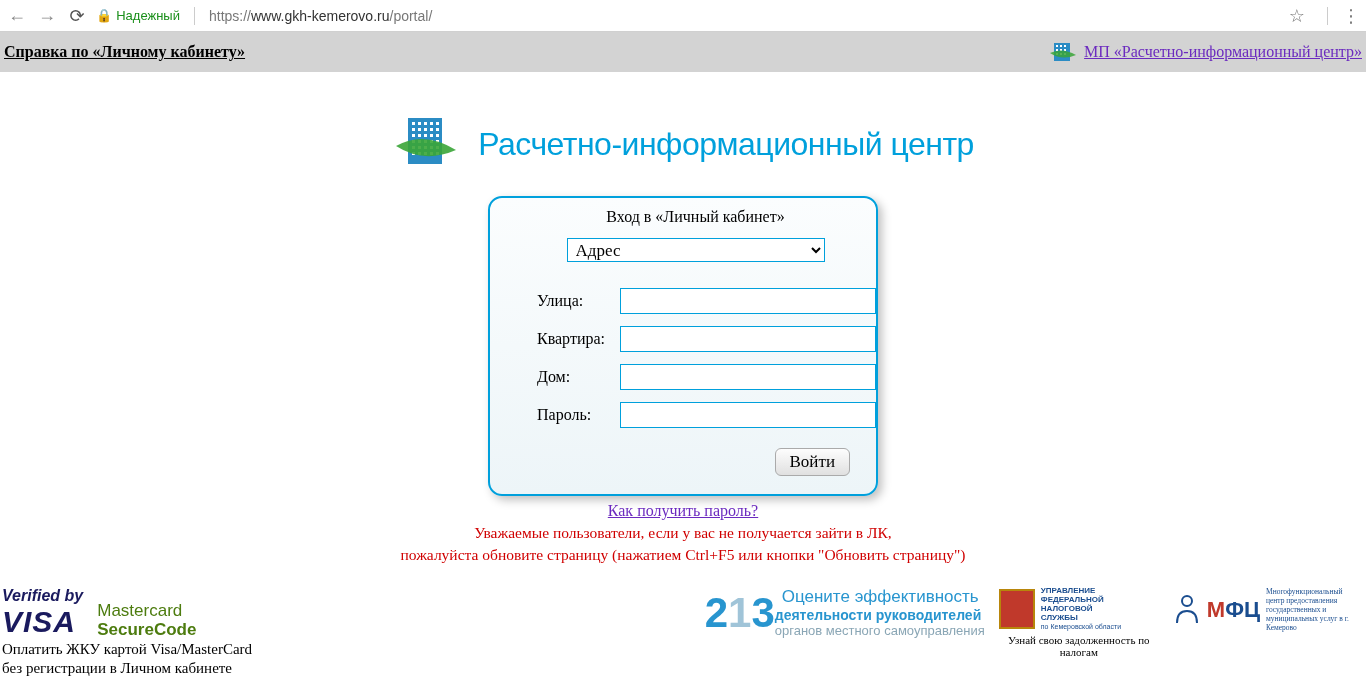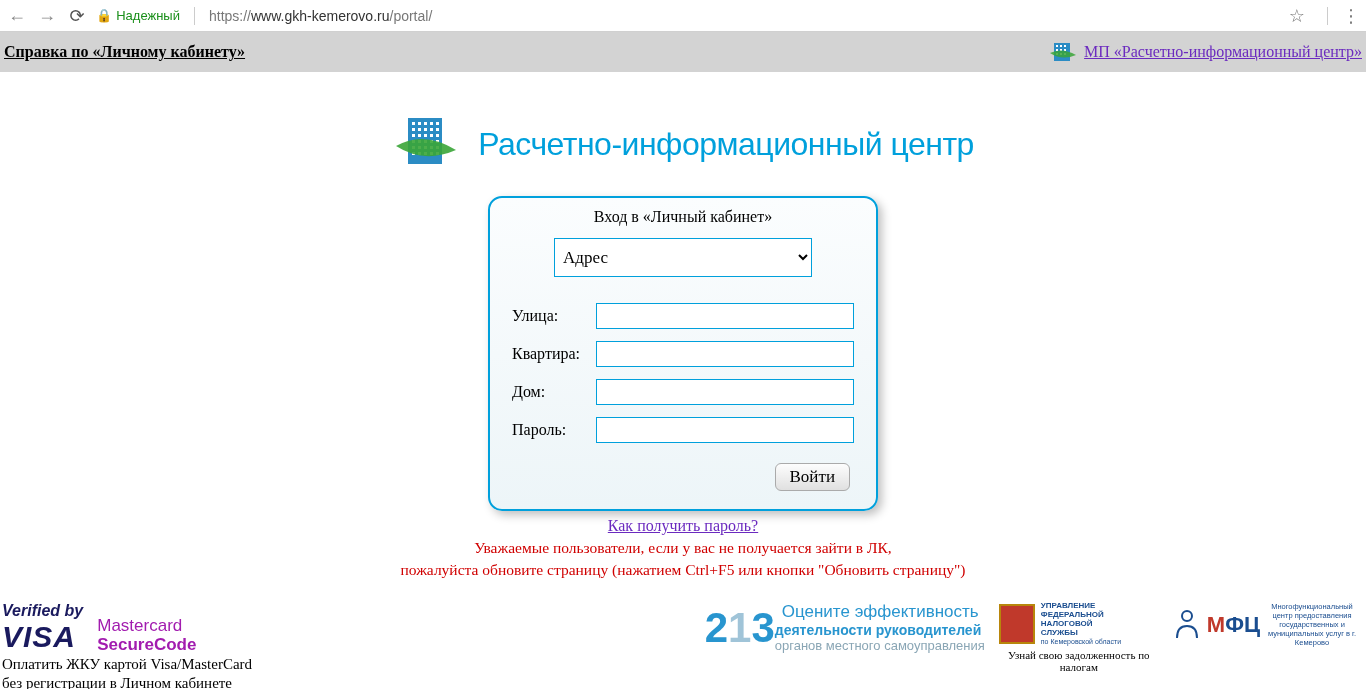--- a/index.html
+++ b/index.html
@@ -55,6 +55,7 @@
       background: linear-gradient(to bottom, #fbfdfe, #edf5f8);
       box-shadow: 4px 4px 10px rgba(0,0,0,0.25);
       padding-bottom: 18px;
+      padding-left: 25px;
     }
     .login-title { font-family: "Times New Roman", serif; font-size: 16px; padding: 10px 0 12px; }
     .login-select {

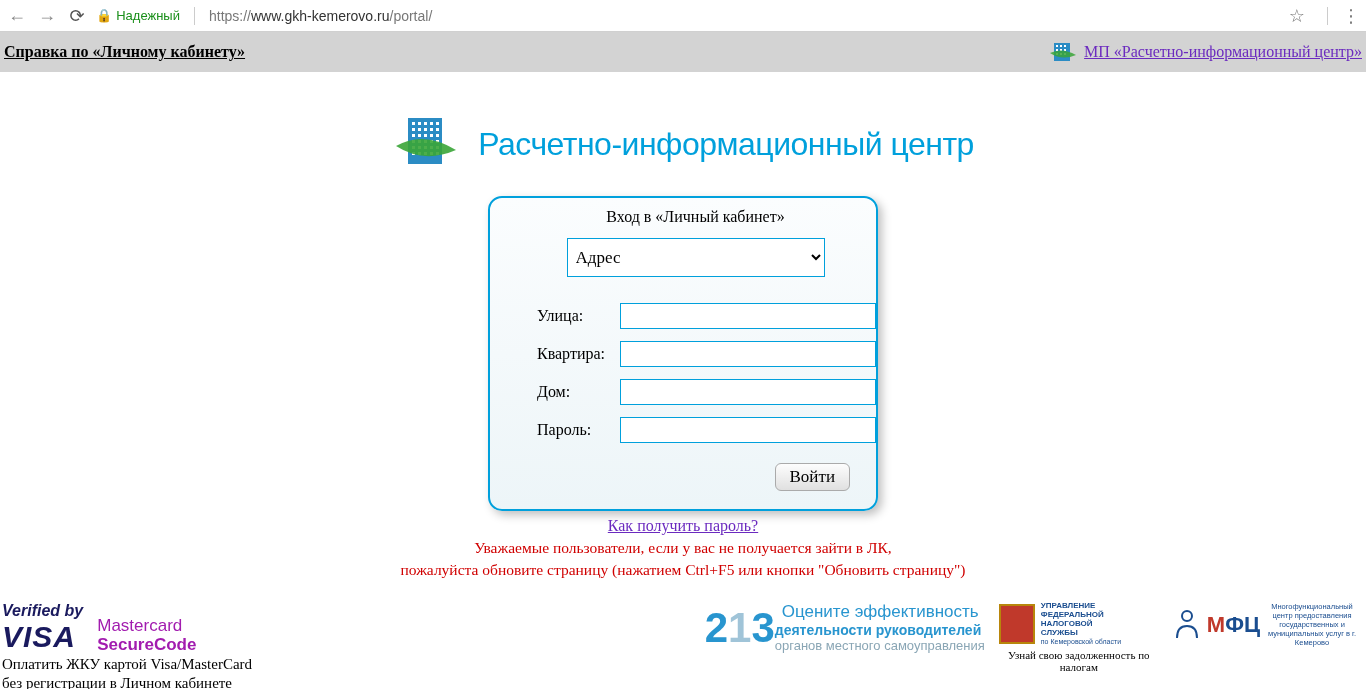--- a/index.html
+++ b/index.html
@@ -60,7 +60,7 @@
     .login-title { font-family: "Times New Roman", serif; font-size: 16px; padding: 10px 0 12px; }
     .login-select {
       width: 258px;
-      height: 39px;
+      height: 24px;
       border: 1px solid #00a0dc;
       font-family: "Times New Roman", serif;
       font-size: 17px;

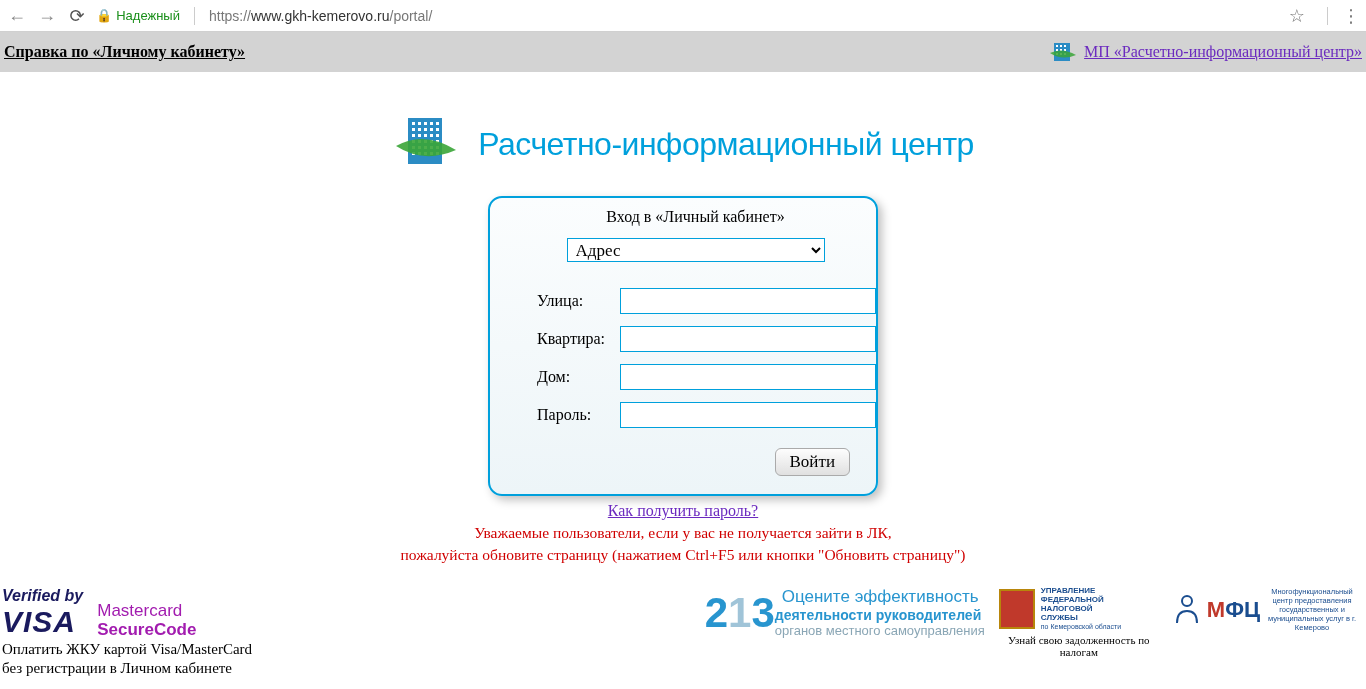--- a/index.html
+++ b/index.html
@@ -122,7 +122,7 @@
     .mfc-logo .m { color: #c0392b; }
     .mfc-logo .f { color: #1a4d8f; }
     .mfc-logo .c { color: #1a4d8f; }
-    .mfc-text { color: #1a4d8f; font-family: Liberation Sans, sans-serif; font-size: 7.5px; line-height: 1.2; text-align: center; width: 92px; }
+    .mfc-text { color: #1a4d8f; font-family: Liberation Serif, serif; font-size: 7.5px; line-height: 1.2; text-align: left; width: 92px; }
   </style>
 </head>
 <body>

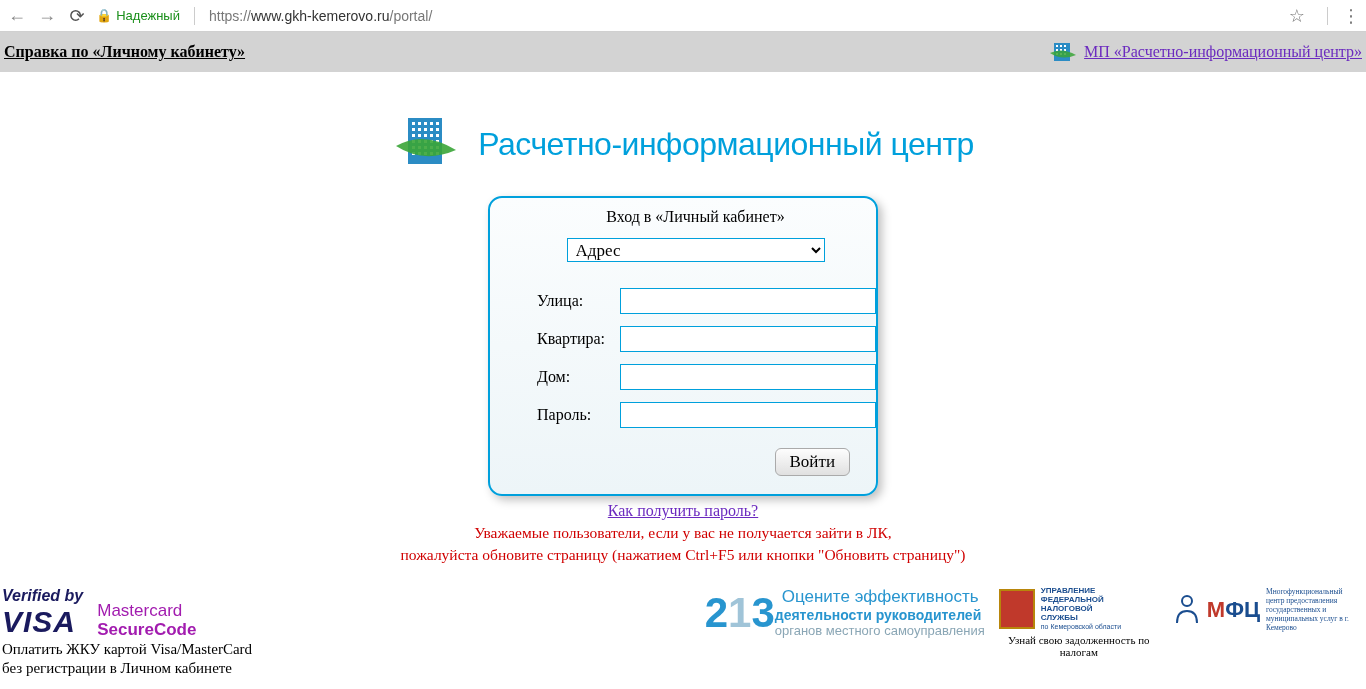--- a/index.html
+++ b/index.html
@@ -96,7 +96,7 @@
     .visa { font-family: Arial, sans-serif; }
     .visa-top { color: #1a1a5e; font-size: 16px; font-weight: bold; font-style: italic; }
     .visa-main { color: #1a1a5e; font-size: 30px; font-weight: 900; font-style: italic; letter-spacing: 1px; }
-    .mc { color: #a21caf; font-family: Arial, sans-serif; line-height: 1.1; }
+    .mc { color: #4d7c0f; font-family: Arial, sans-serif; line-height: 1.1; }
     .mc-top { font-size: 17px; }
     .mc-bottom { font-size: 17px; font-weight: bold; }
     .pay-text { color: #000; font-family: "Times New Roman", serif; font-size: 15px; margin-top: 2px; }

